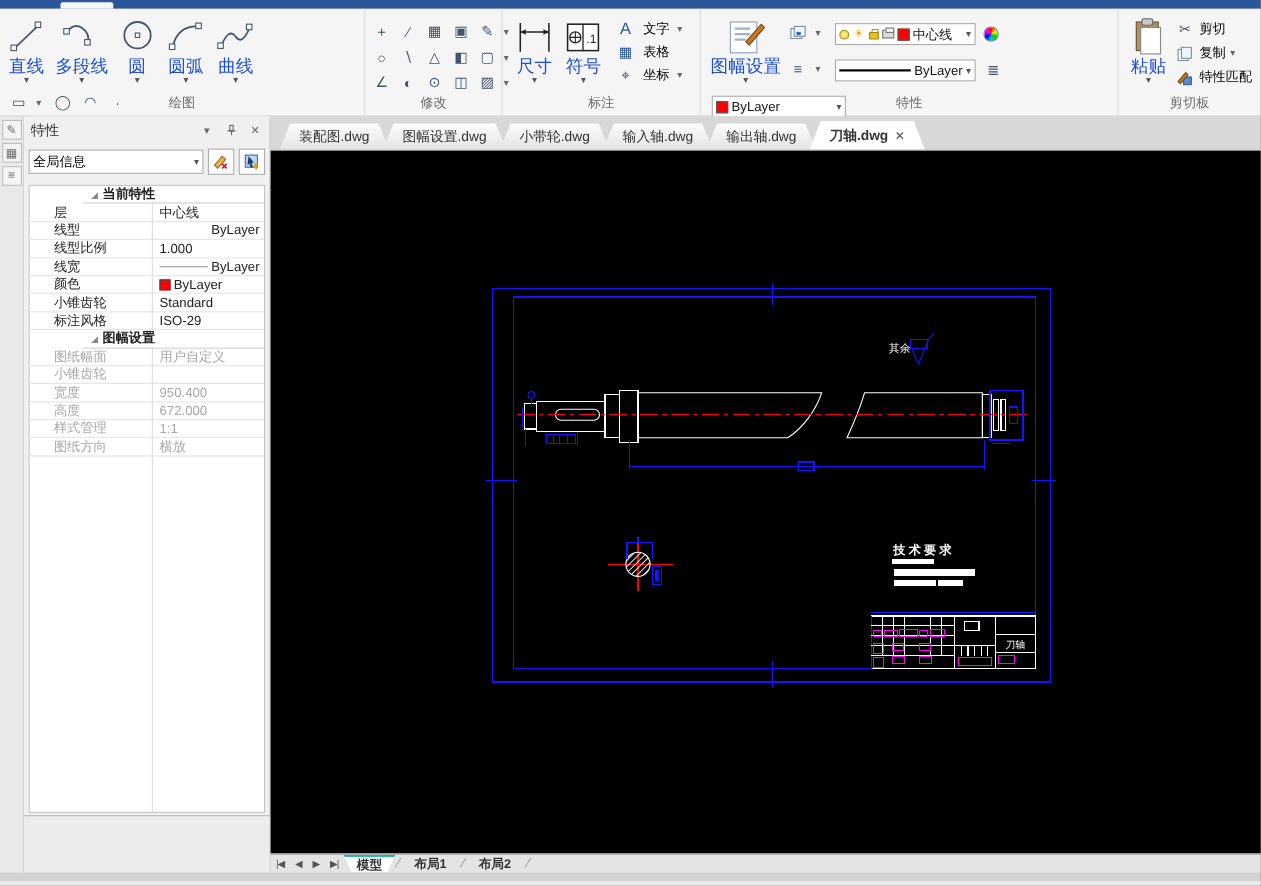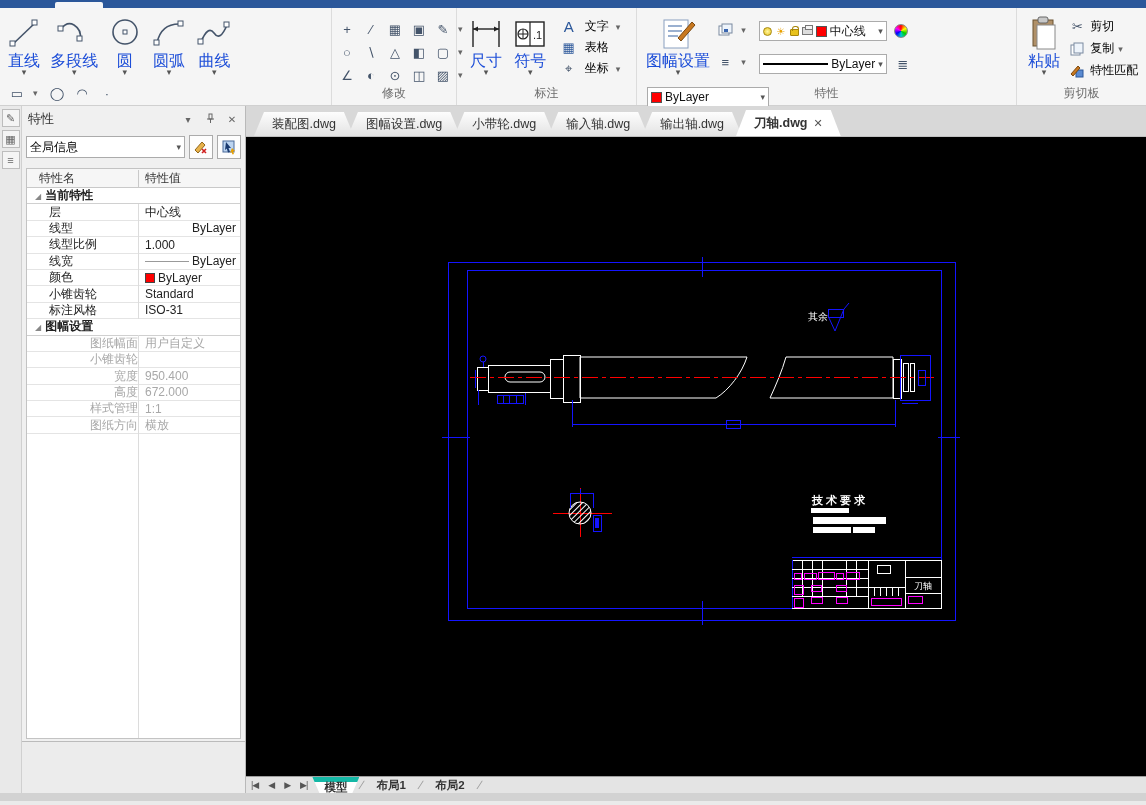--- a/index.html
+++ b/index.html
@@ -171,6 +171,7 @@
         <span class="g">◔</span>
       </div>
     </div>
+    <div class="rib-label">绘图</div>
   </div>
 
   <div class="rib-sec" style="width:125px; padding-left:6px;">

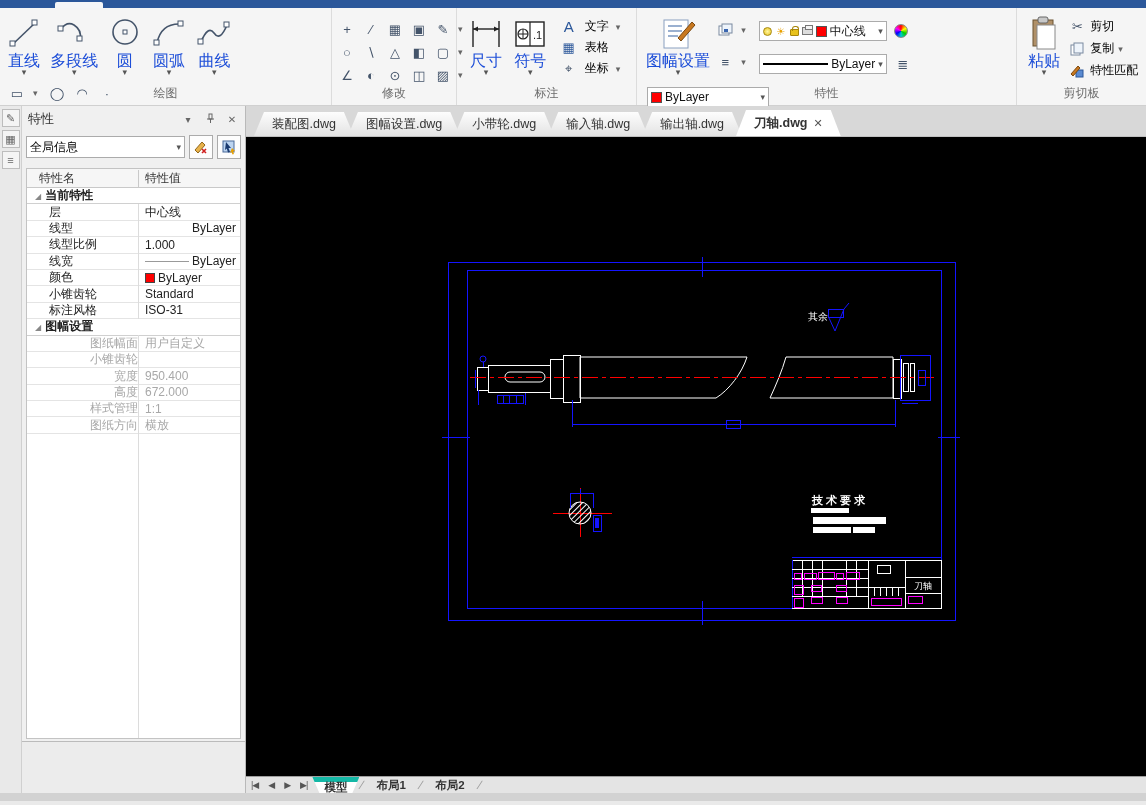--- a/index.html
+++ b/index.html
@@ -400,10 +400,6 @@
     </span>
   </div>
   <div class="pgrid">
-    <div class="phead">
-      <span class="c1">特性名</span>
-      <span class="c2">特性值</span>
-    </div>
 
     <div class="prow group">
       <span class="c1"><span class="tri">◢</span><span>当前特性</span></span>

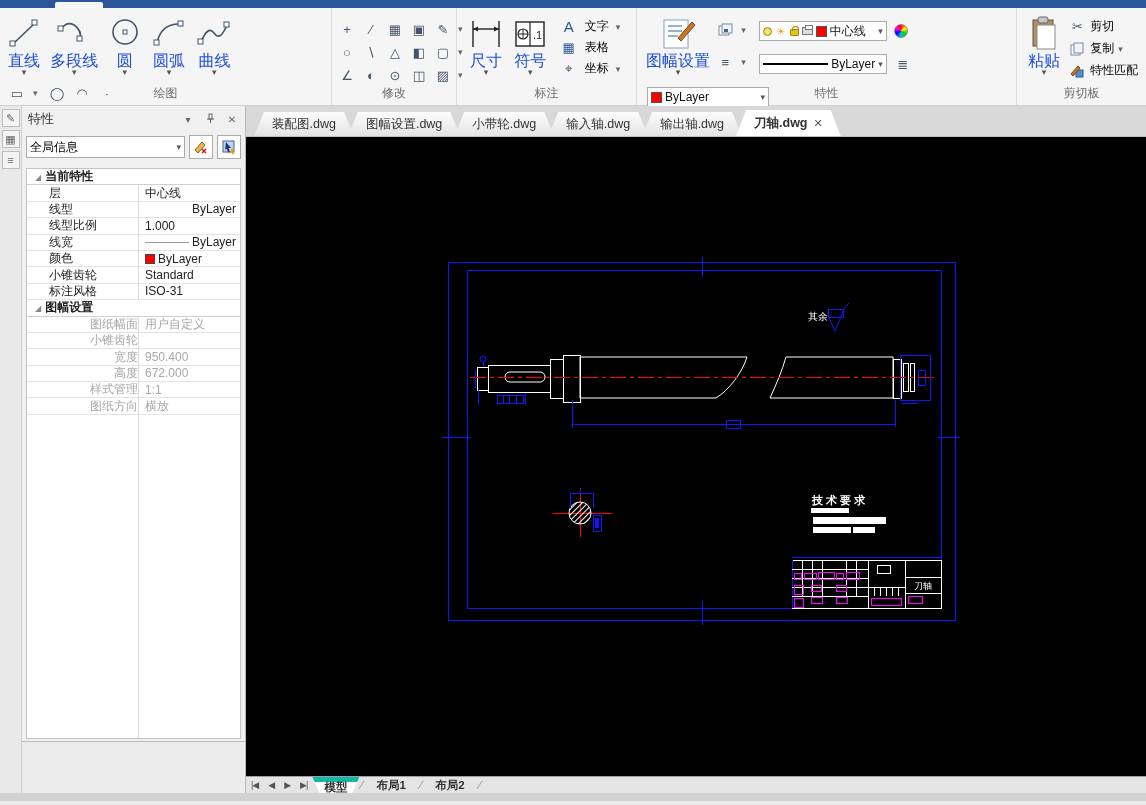--- a/index.html
+++ b/index.html
@@ -54,7 +54,7 @@
   .prow { display:flex; height:16.4px; border-bottom:1px solid #e4e4e4; align-items:center; font-size:12px; color:#222; }
   .prow .c1 { width:112px; padding-left:22px; border-right:1px solid #dcdcdc; white-space:nowrap; overflow:hidden; }
   .prow .c2 { flex:1; padding:0 4px 0 6px; display:flex; align-items:center; gap:3px; white-space:nowrap; overflow:hidden; }
-  .prow.group { font-weight:bold; border-bottom:1px solid #d0d0d0; }
+  .prow.group { font-weight:bold; border-bottom:1px solid #d0d0d0;margin-left:48px; }
   .prow.group .c1 { border-right:none; padding-left:8px; width:auto; }
   .tri { display:inline-block; font-size:8px; color:#888; margin-right:4px; }
   .prow.dis { color:#a8a8a8;text-align:right; }

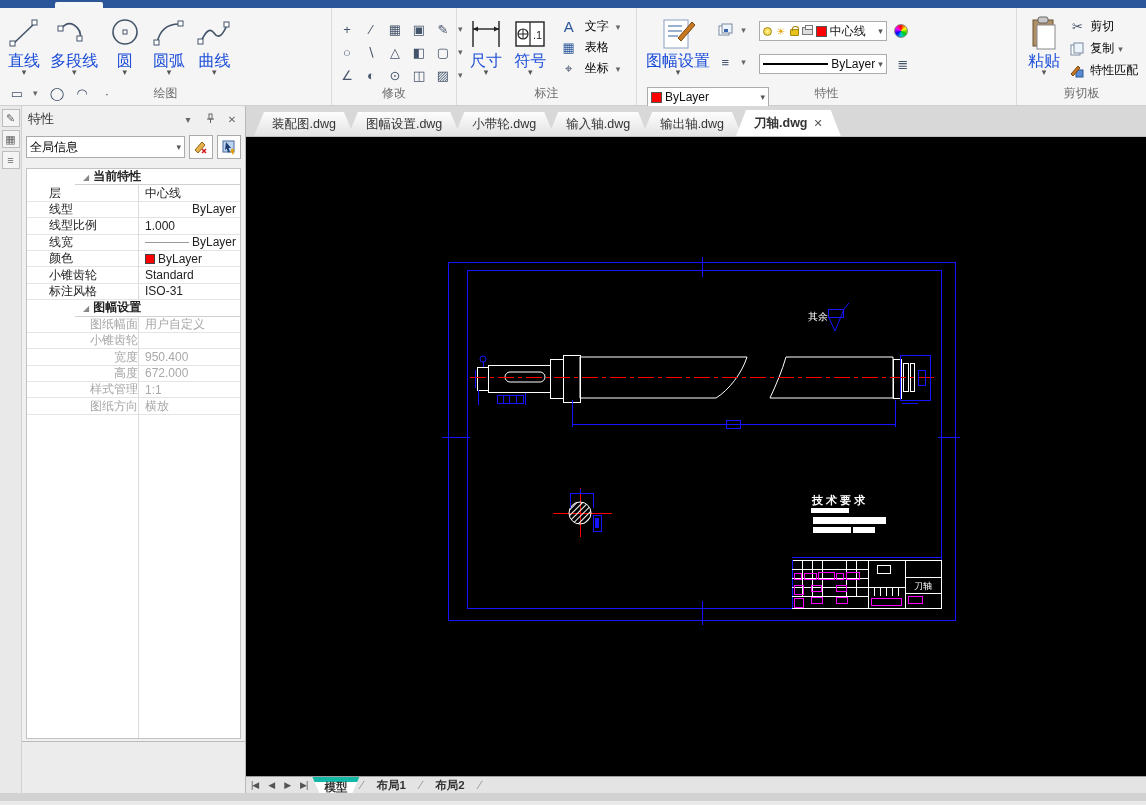--- a/index.html
+++ b/index.html
@@ -446,7 +446,7 @@
     <div class="prow">
       <span class="c1">标注风格</span>
       <span class="c2">
-          <span>ISO-31</span>
+          <span>ISO-29</span>
         </span>
     </div>
     <div class="prow group">

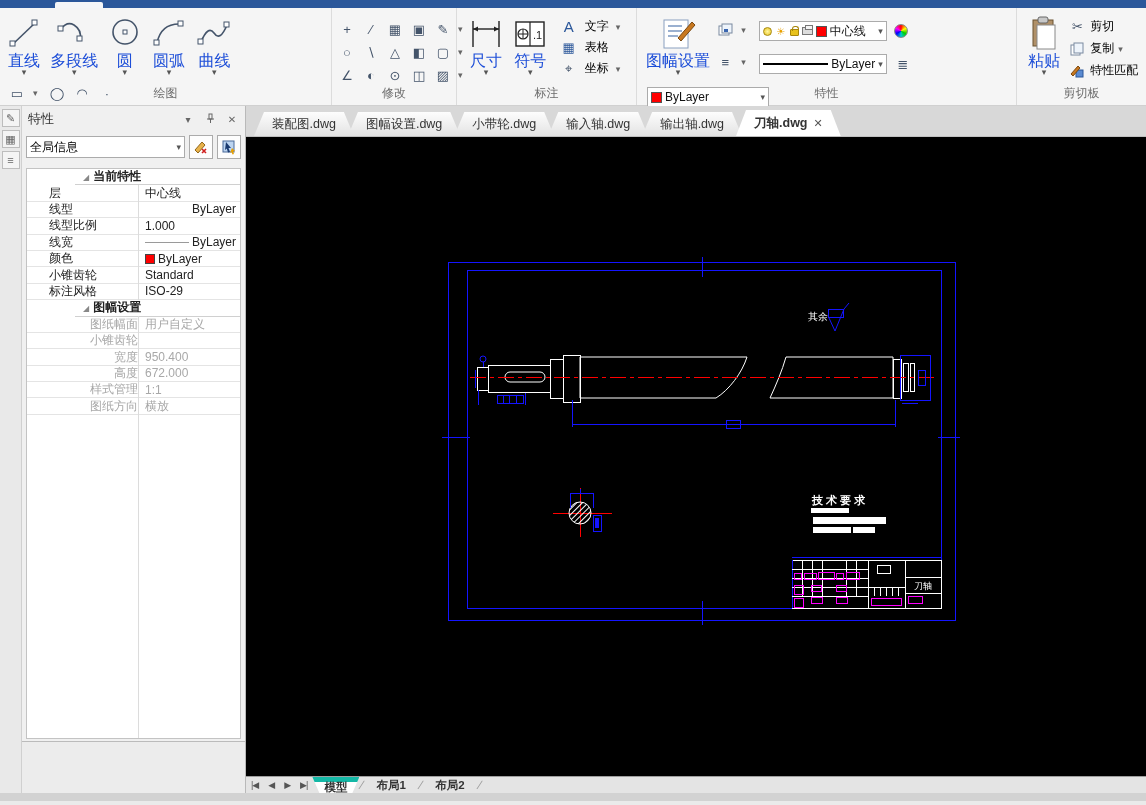--- a/index.html
+++ b/index.html
@@ -57,7 +57,7 @@
   .prow.group { font-weight:bold; border-bottom:1px solid #d0d0d0;margin-left:48px; }
   .prow.group .c1 { border-right:none; padding-left:8px; width:auto; }
   .tri { display:inline-block; font-size:8px; color:#888; margin-right:4px; }
-  .prow.dis { color:#a8a8a8;text-align:right; }
+  .prow.dis { color:#a8a8a8; }
   .vline-dashdot { flex:1; max-width:64px; height:0; border-top:1px solid transparent;
     background:repeating-linear-gradient(90deg,#000 0 16px,transparent 16px 20px,#000 20px 25px,transparent 25px 29px);
     height:1px; }

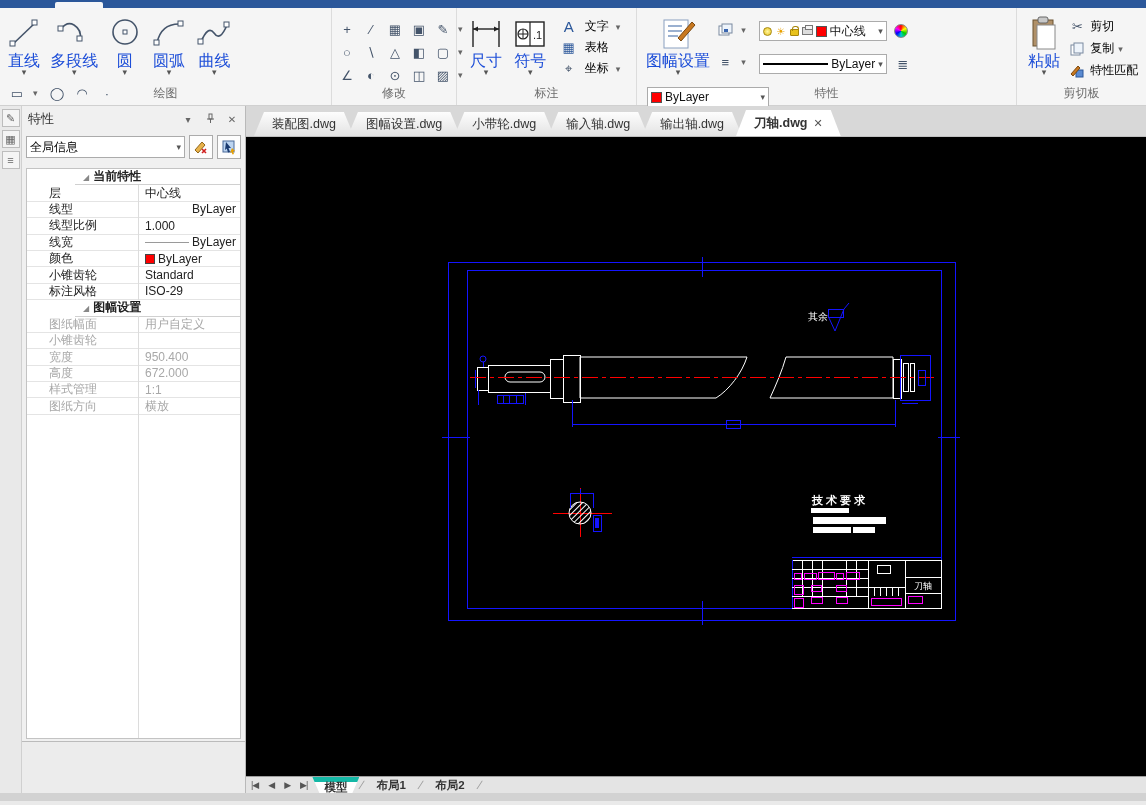--- a/index.html
+++ b/index.html
@@ -78,7 +78,7 @@
   .nav { color:#555; padding:0 5px; font-size:9px; letter-spacing:-1px; }
   .sheettab { padding:0 12px; height:16px; display:flex; align-items:center; color:#333;
     clip-path:polygon(0 0,100% 0,calc(100% - 7px) 100%,7px 100%);font-weight:bold; }
-  .sheettab.active { background:#fff; font-weight:bold; border-top:5px solid #14b8a6; }
+  .sheettab.active { background:#fff; font-weight:bold; border-top:2px solid #14b8a6; }
   .slash { color:#9a9a9a; transform:skewX(-20deg); padding:0 1px; }
   
   #statusbar { left:0; top:793px; width:1146px; height:12px; background:#d2d2d2; border-bottom:4px solid #eaeaea; }

